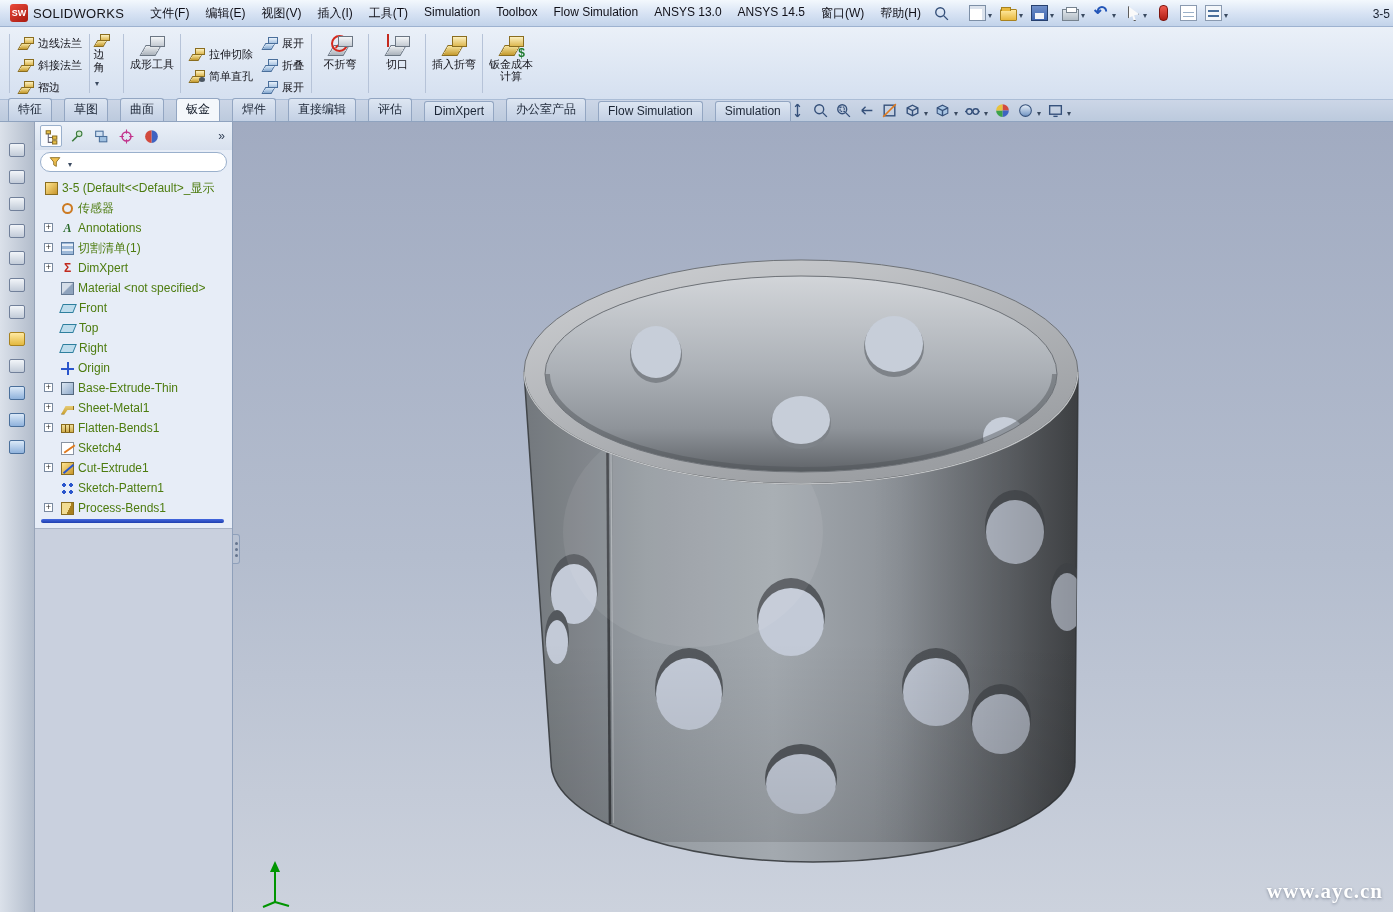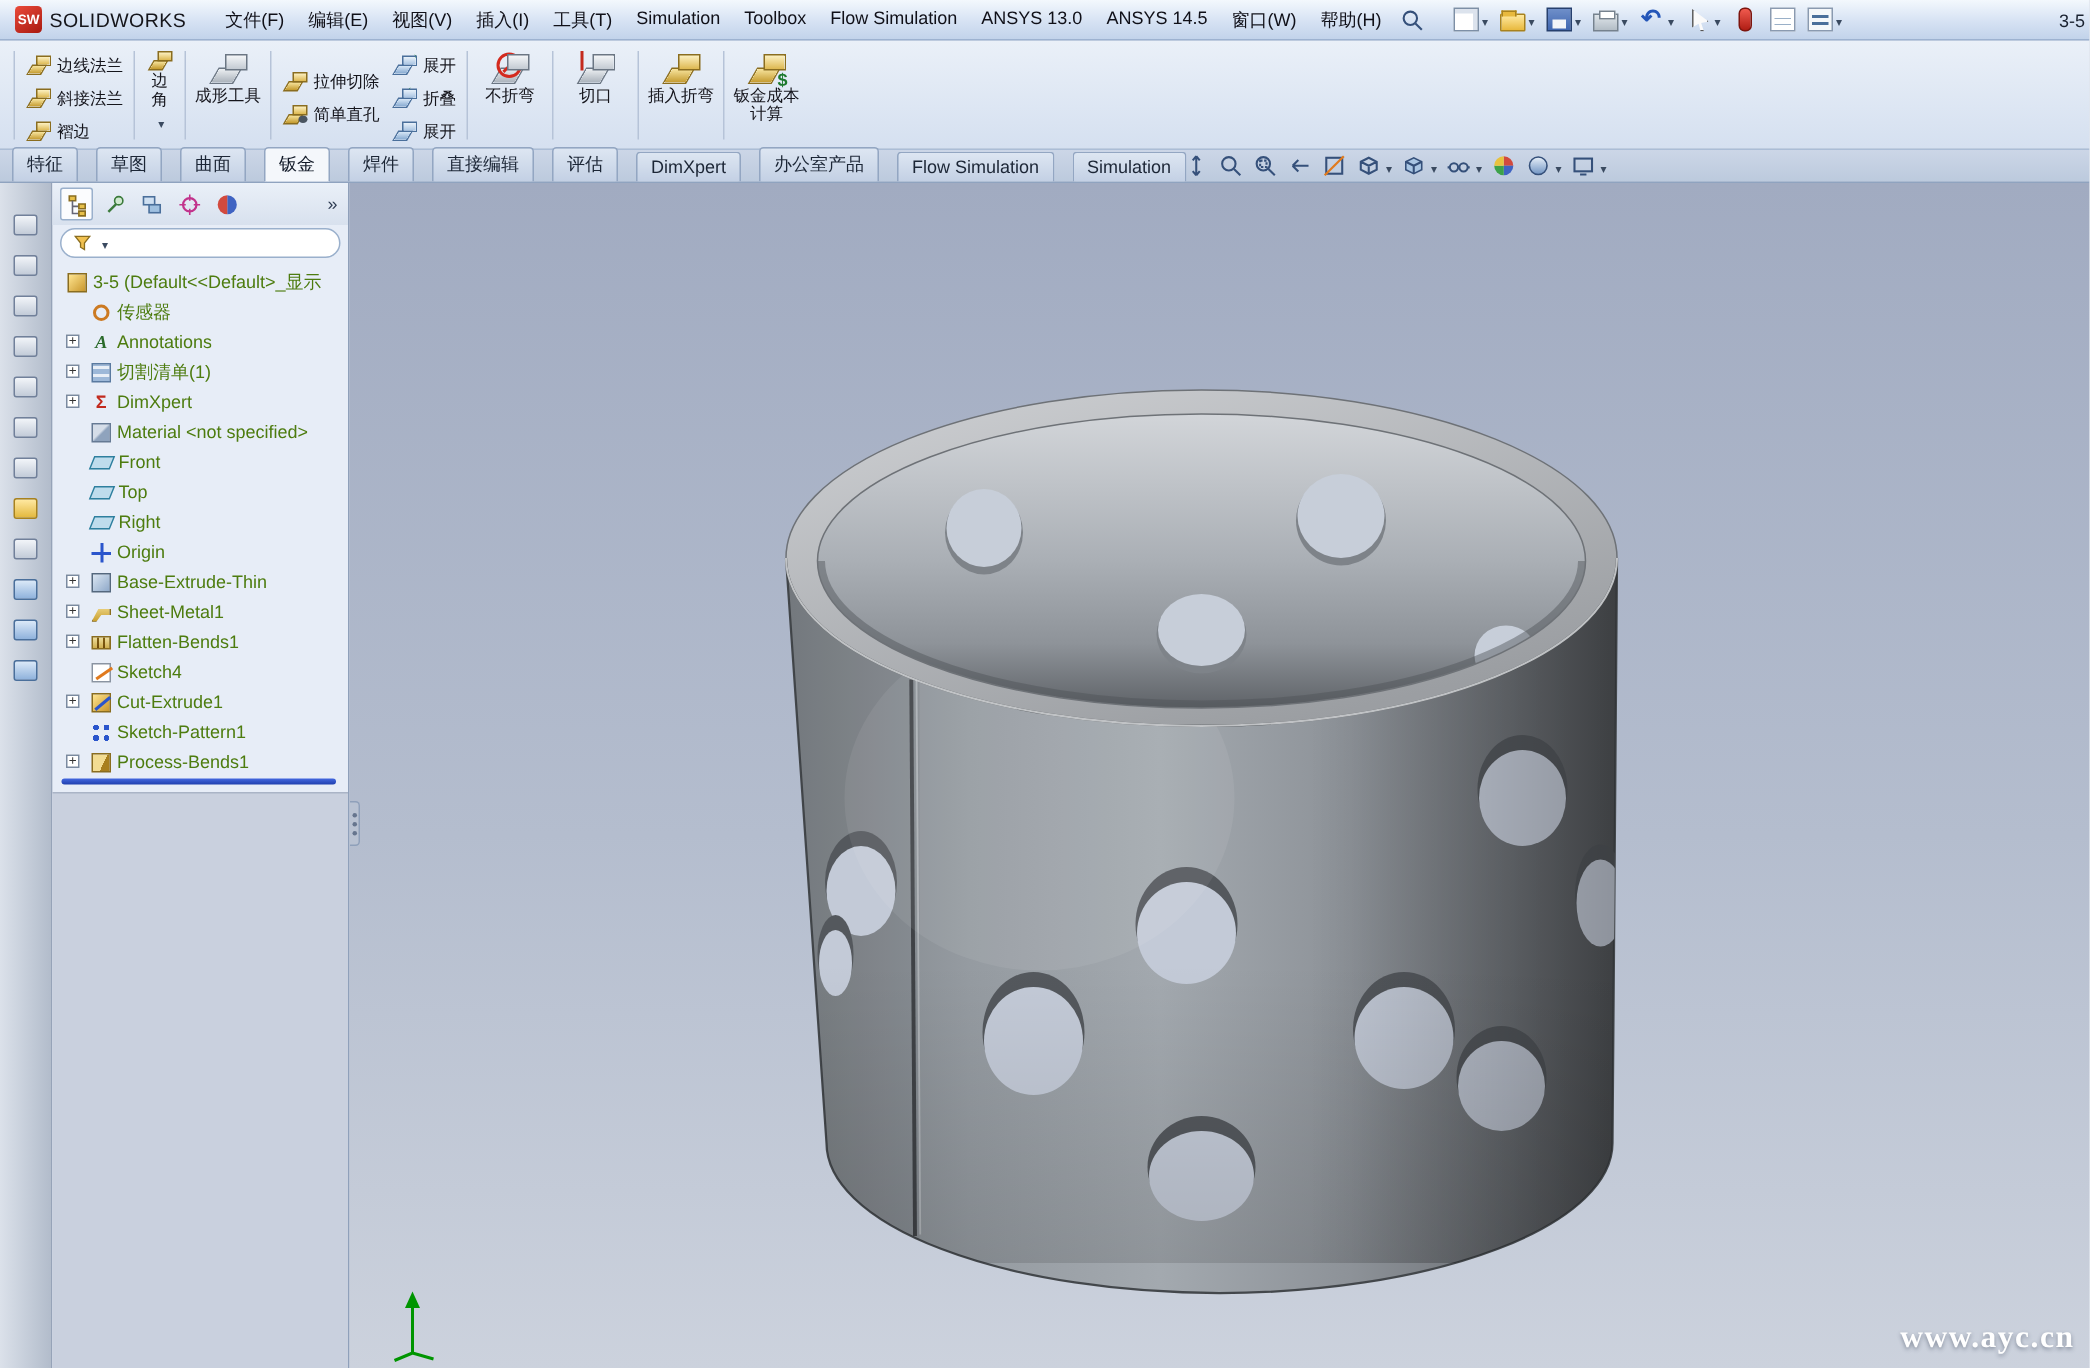--- a/index.html
+++ b/index.html
@@ -45,7 +45,7 @@
   .rlab{font-size:11px;line-height:1.12;text-align:center;color:#15151c}
   .rbtn-s{display:flex;align-items:flex-end;gap:4px;padding:1px 4px;height:21px;border-radius:2px}
   .rlab-s{font-size:11px;color:#15151c;white-space:nowrap}
-  .rbtn-v{width:27px;display:flex;flex-direction:column;align-items:center;padding:3px 0 0;border-radius:3px}
+  .rbtn-v{width:27px;display:flex;flex-direction:column;align-items:flex-start;padding:3px 0 0;border-radius:3px}
   .rlab-v{font-size:11px;width:12px;line-height:1.15;text-align:center;word-break:break-all;color:#15151c}
 
   .ric{position:relative;width:28px;height:26px;flex:none}

